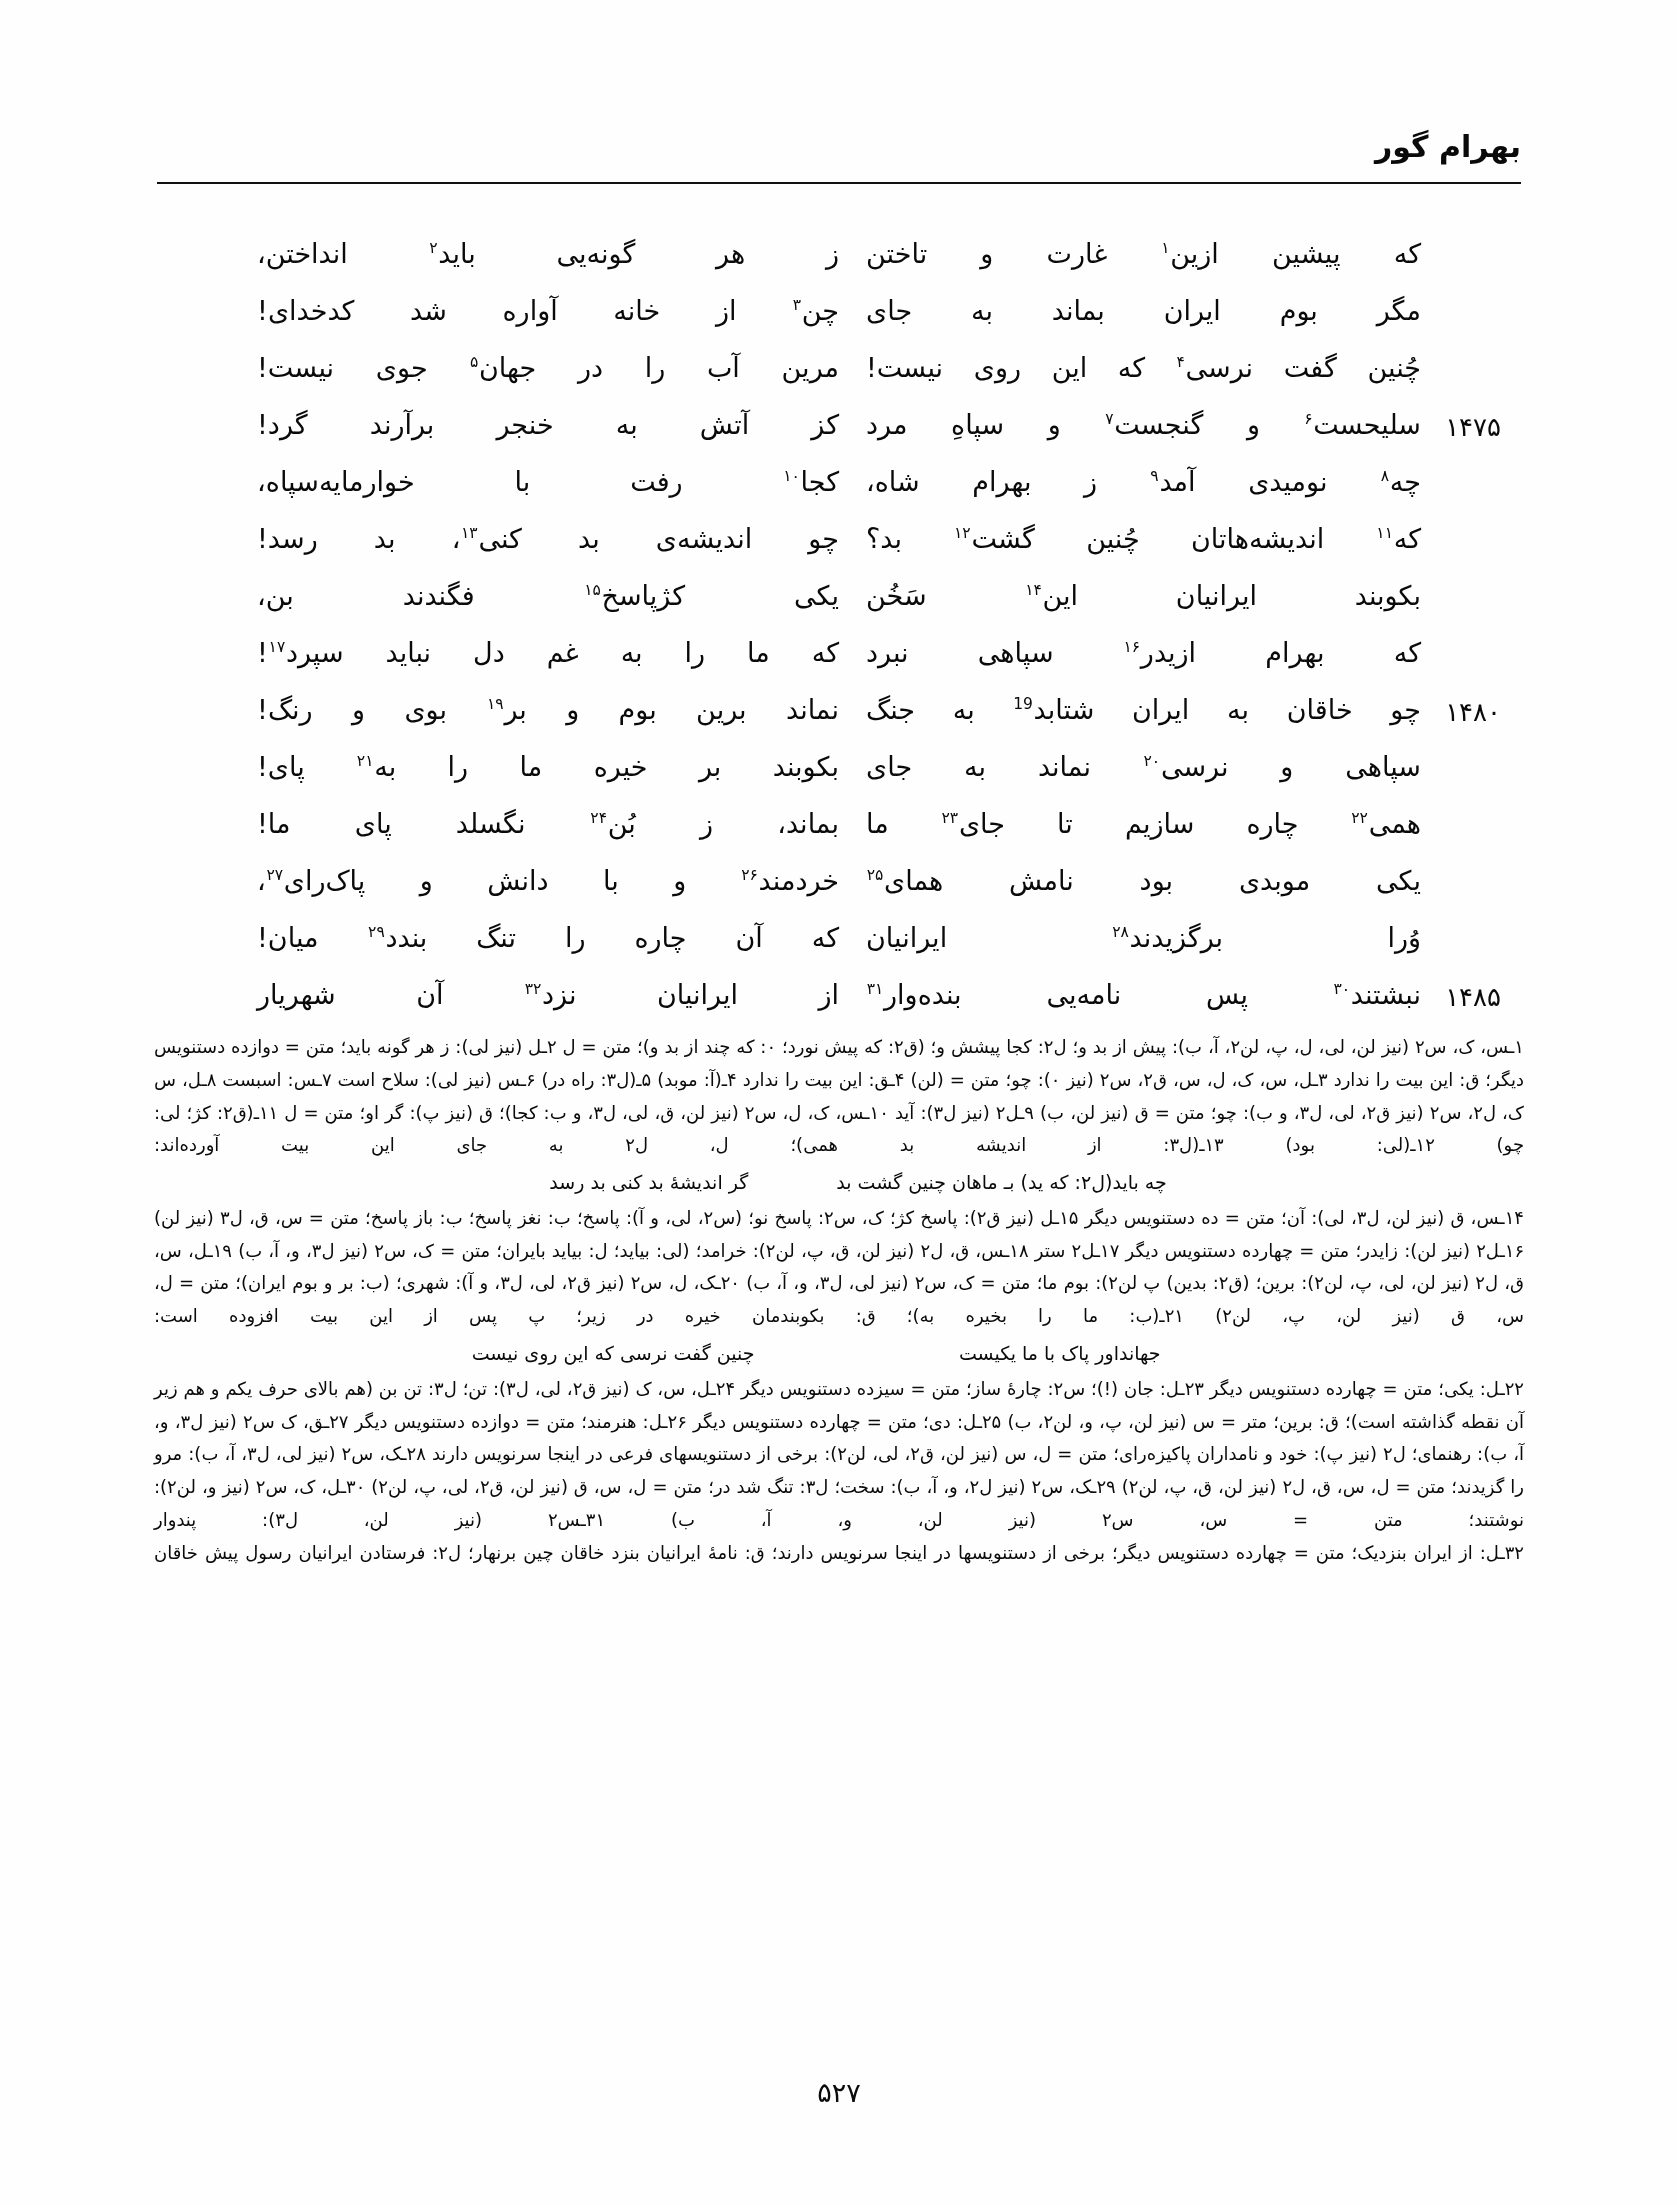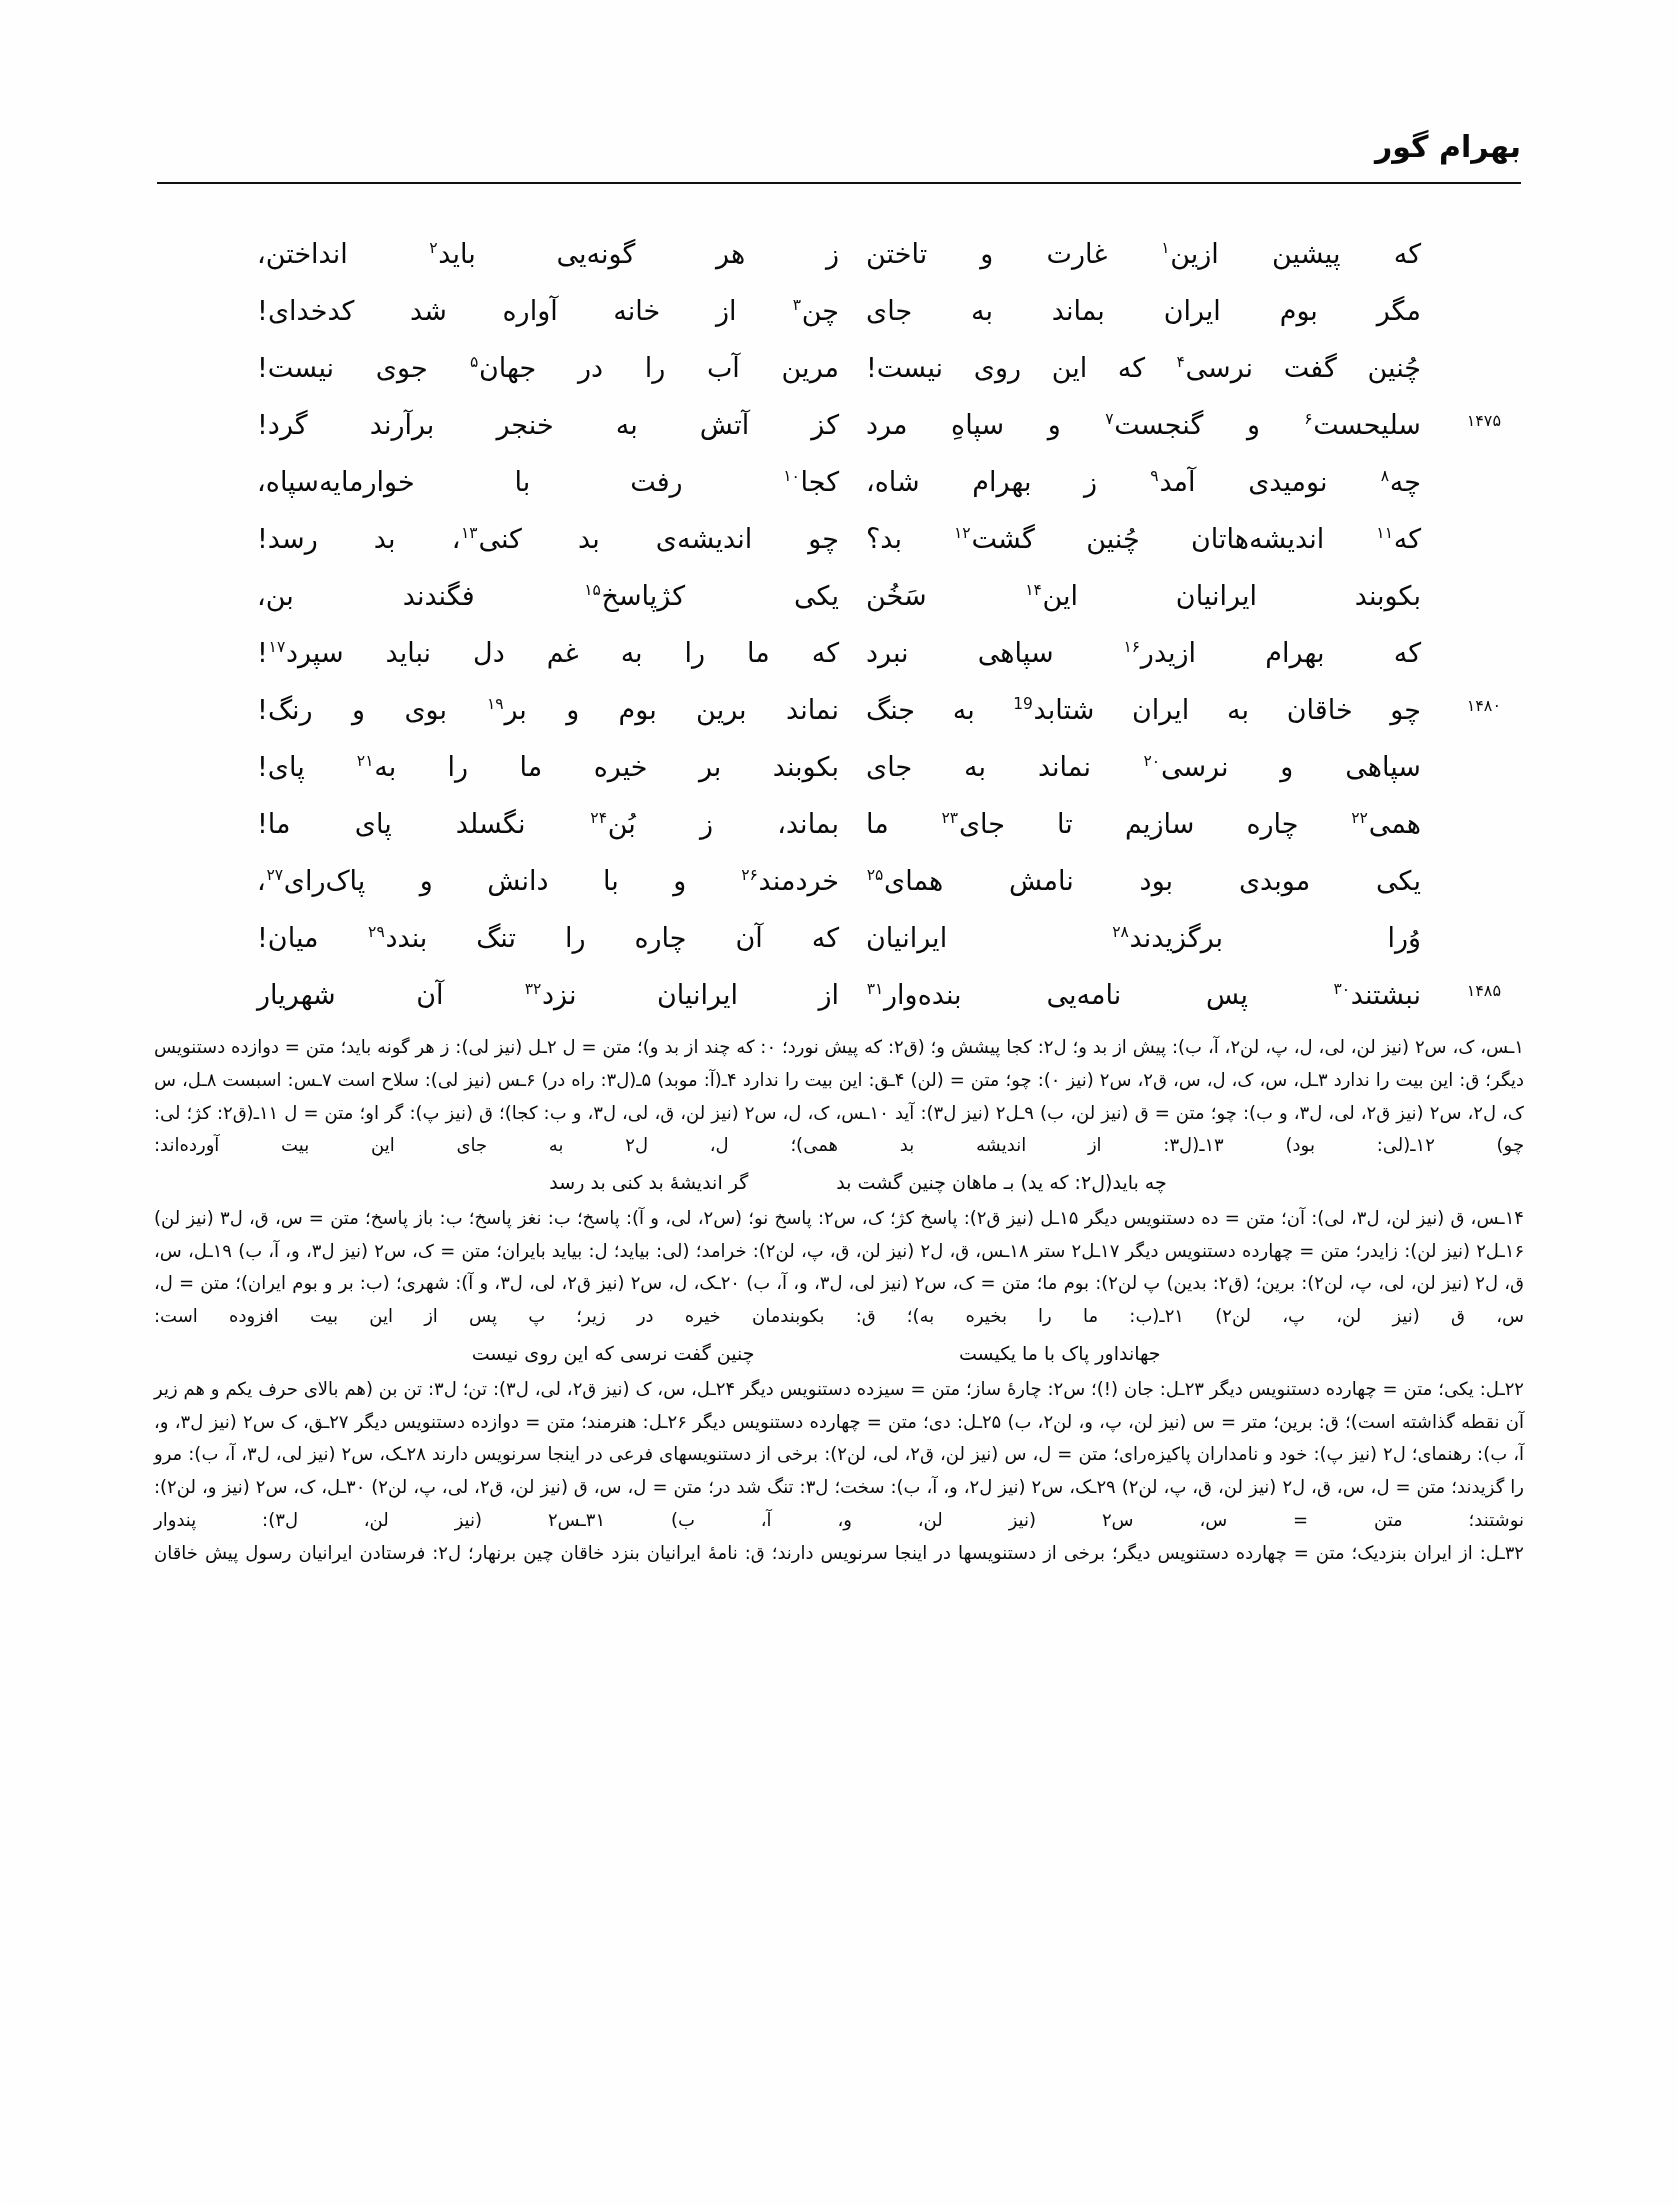--- a/index.html
+++ b/index.html
@@ -99,7 +99,7 @@
     position: absolute;
     right: -80px;
     top: 2.7px;
-    font-size: 16px;
+    font-size: 26px;
     width: 74px;
     text-align: center;
     direction: rtl;

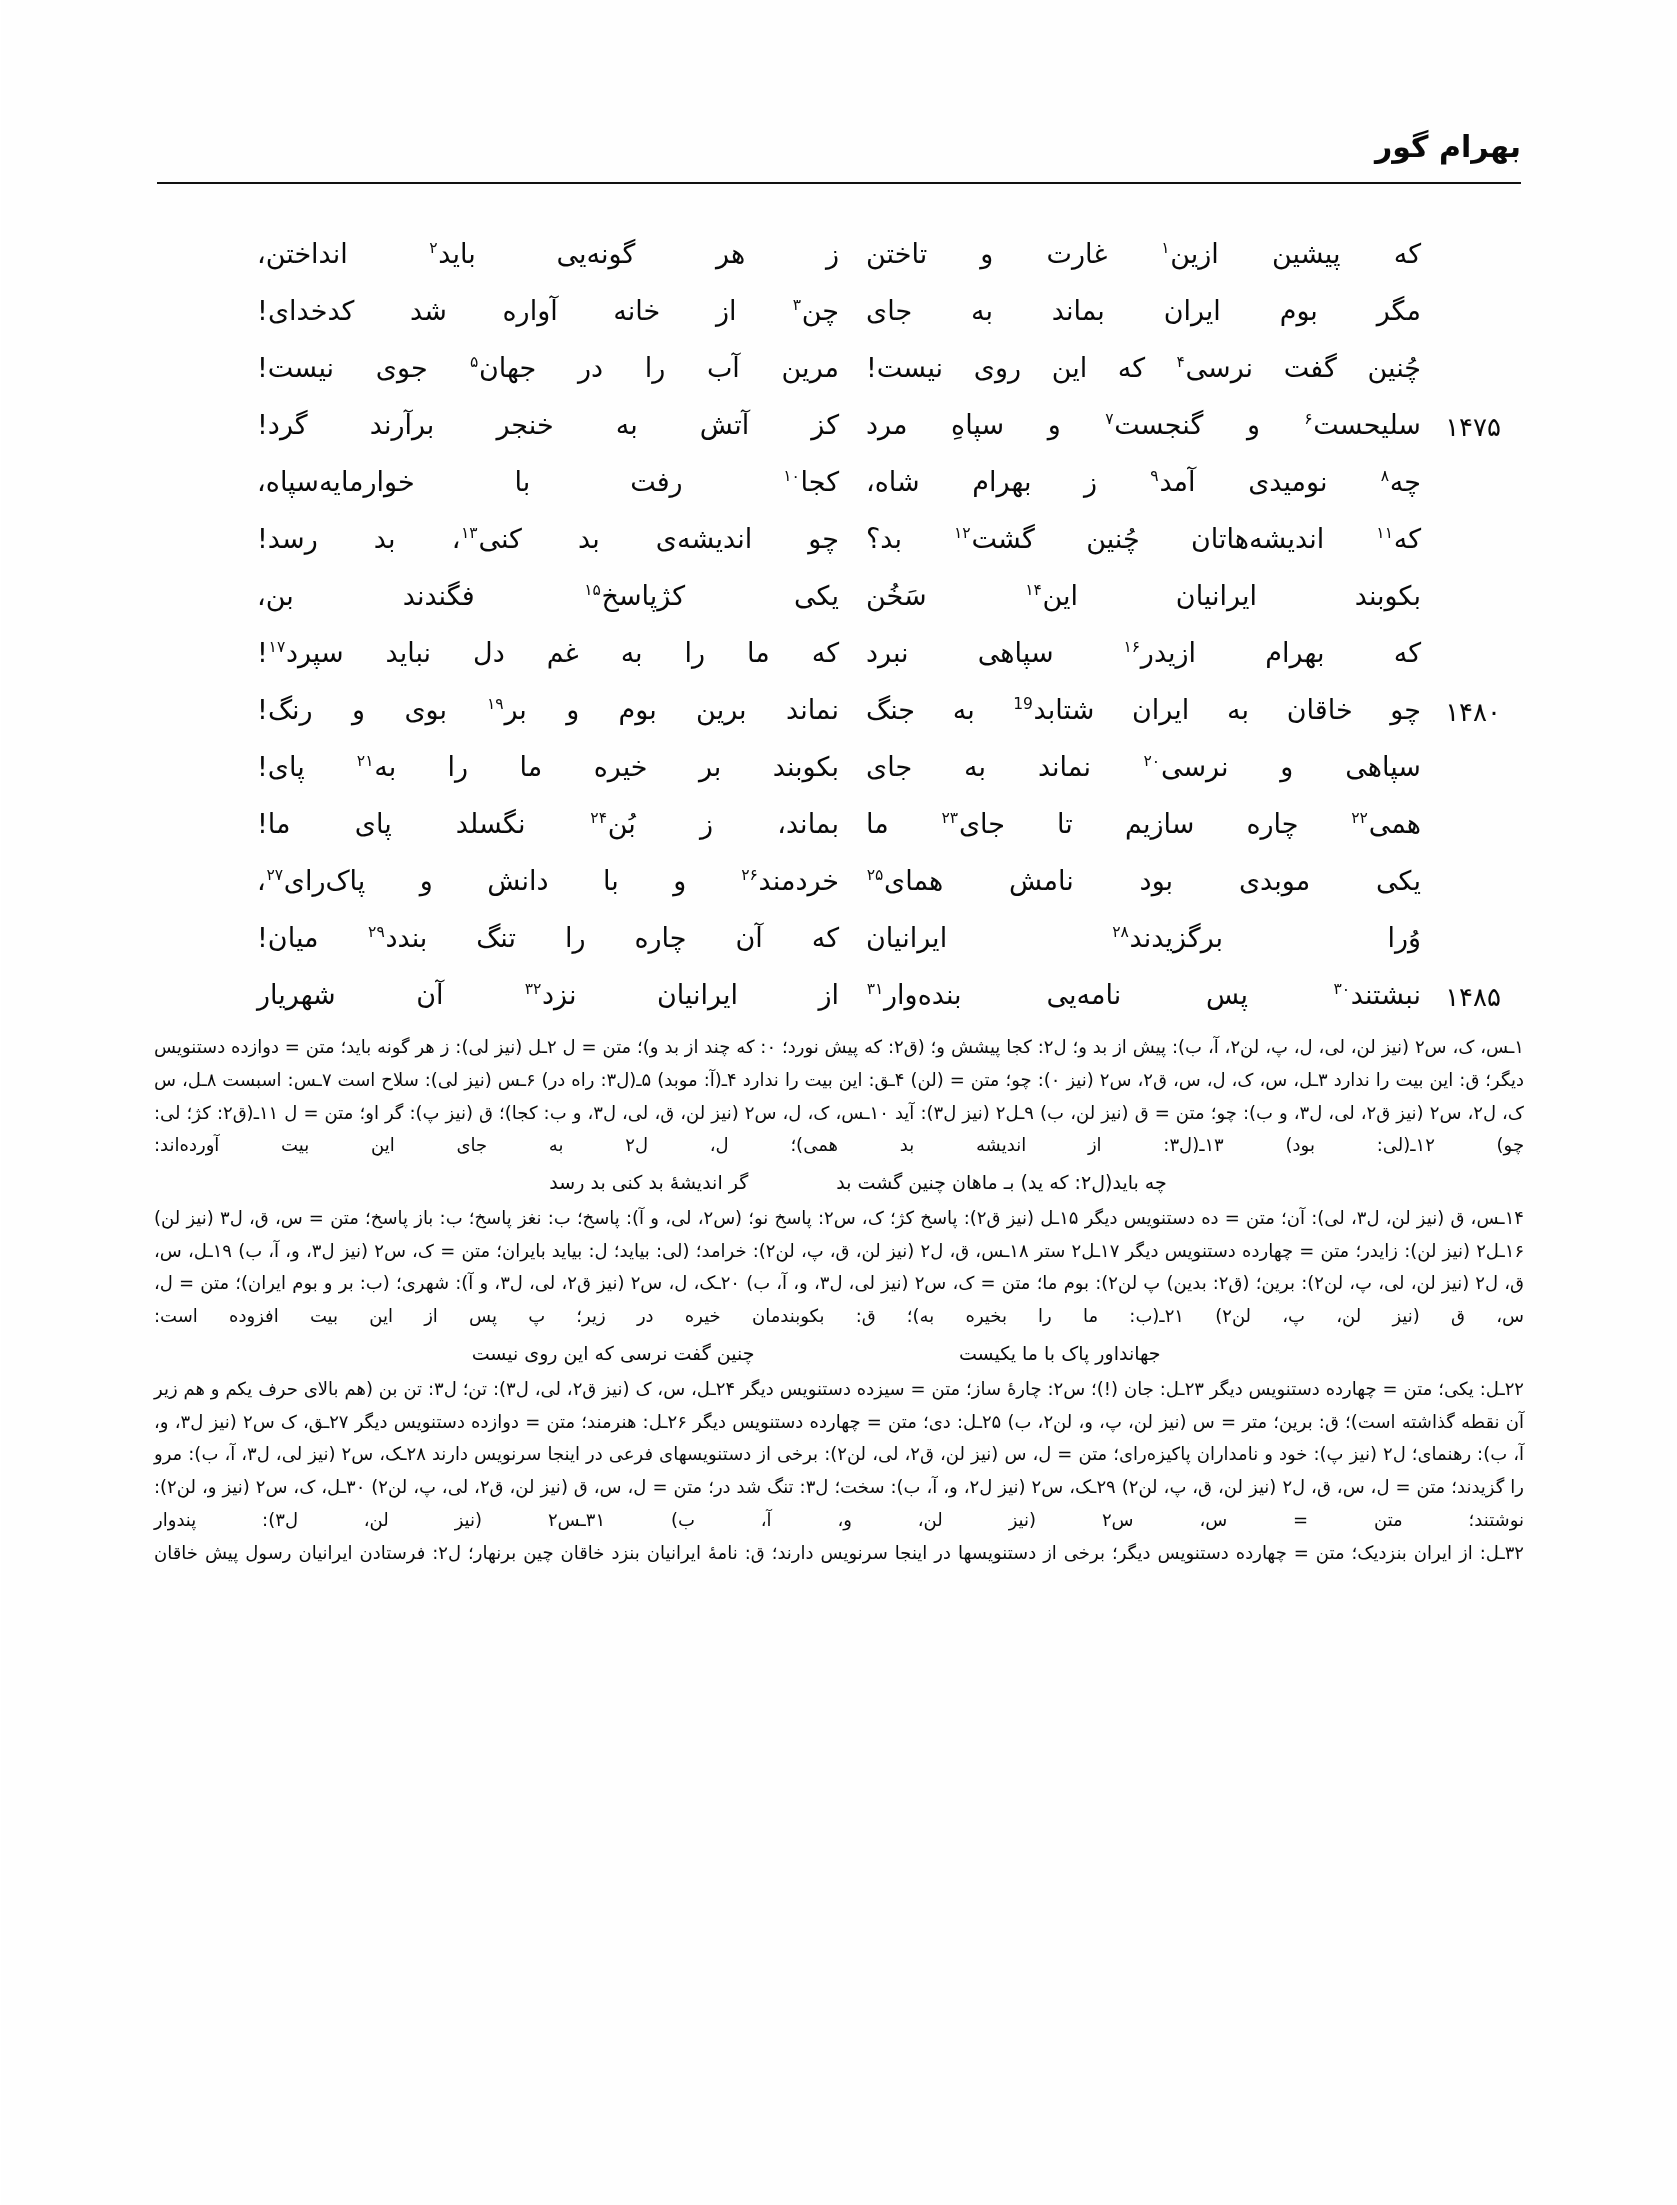--- a/index.html
+++ b/index.html
@@ -486,6 +486,7 @@
       <div class="app-para just-both">۳۲ـل: از ایران بنزدیک؛ متن = چهارده دستنویس دیگر؛ برخی از دستنویسها در اینجا سرنویس دارند؛ ق: نامهٔ ایرانیان بنزد خاقان چین برنهار؛ ل۲: فرستادن ایرانیان رسول پیش خاقان</div>
     </div>
 
+  <div class="folio">۵۲۷</div>
 
 </div>
 

